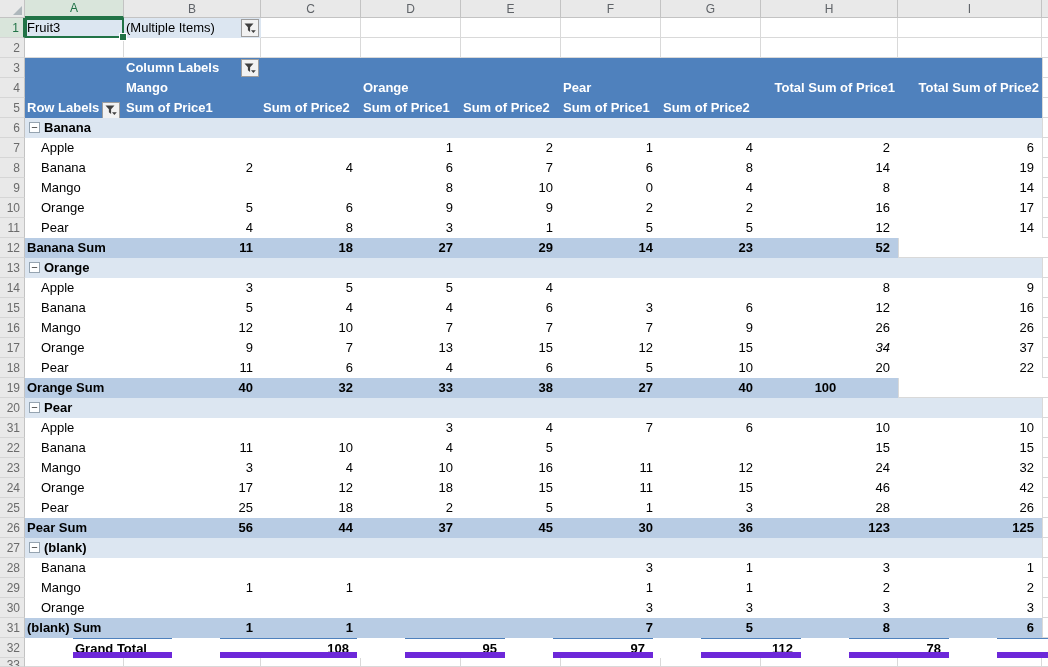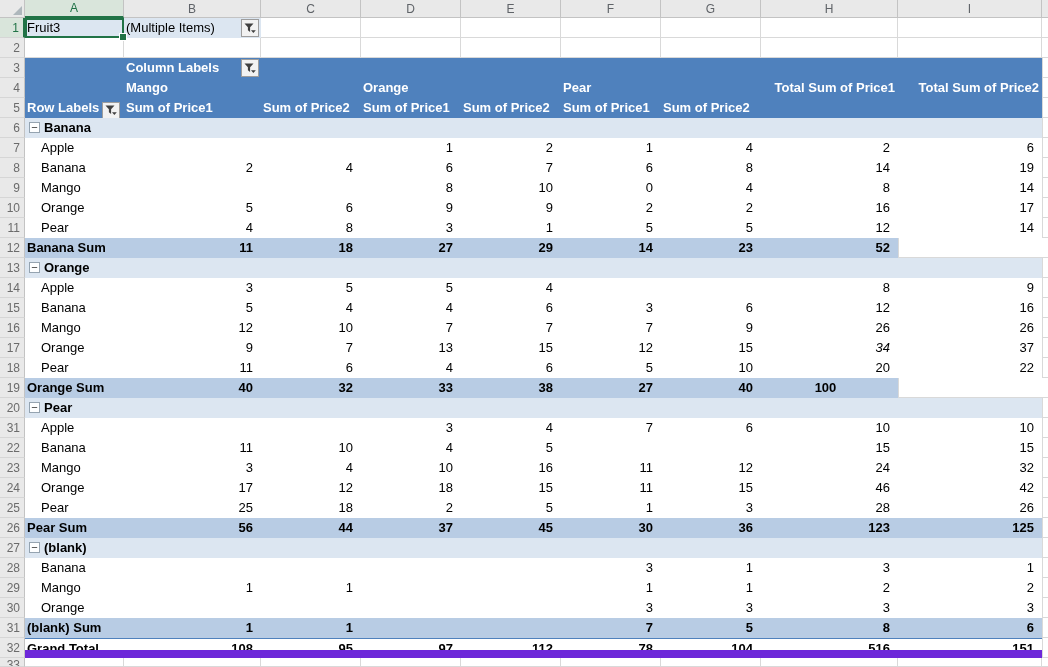--- a/index.html
+++ b/index.html
@@ -47,7 +47,7 @@
   .colbox{display:inline-flex;width:11px;height:11px;box-sizing:border-box;border:1px solid #94A3B0;background:#FDFEFF;
           color:#333;font-size:11px;line-height:9px;align-items:center;justify-content:center;margin:0 4px 0 2px;vertical-align:1px;font-weight:normal;}
   .gr-top{border-top:1px solid #4F81BD;}
-  .gr-bot{border-bottom:8px solid #6d28d9;}
+  .gr-bot{border-bottom:6px solid #6d28d9;margin-left:48px;}
 </style>
 </head>
 <body>

